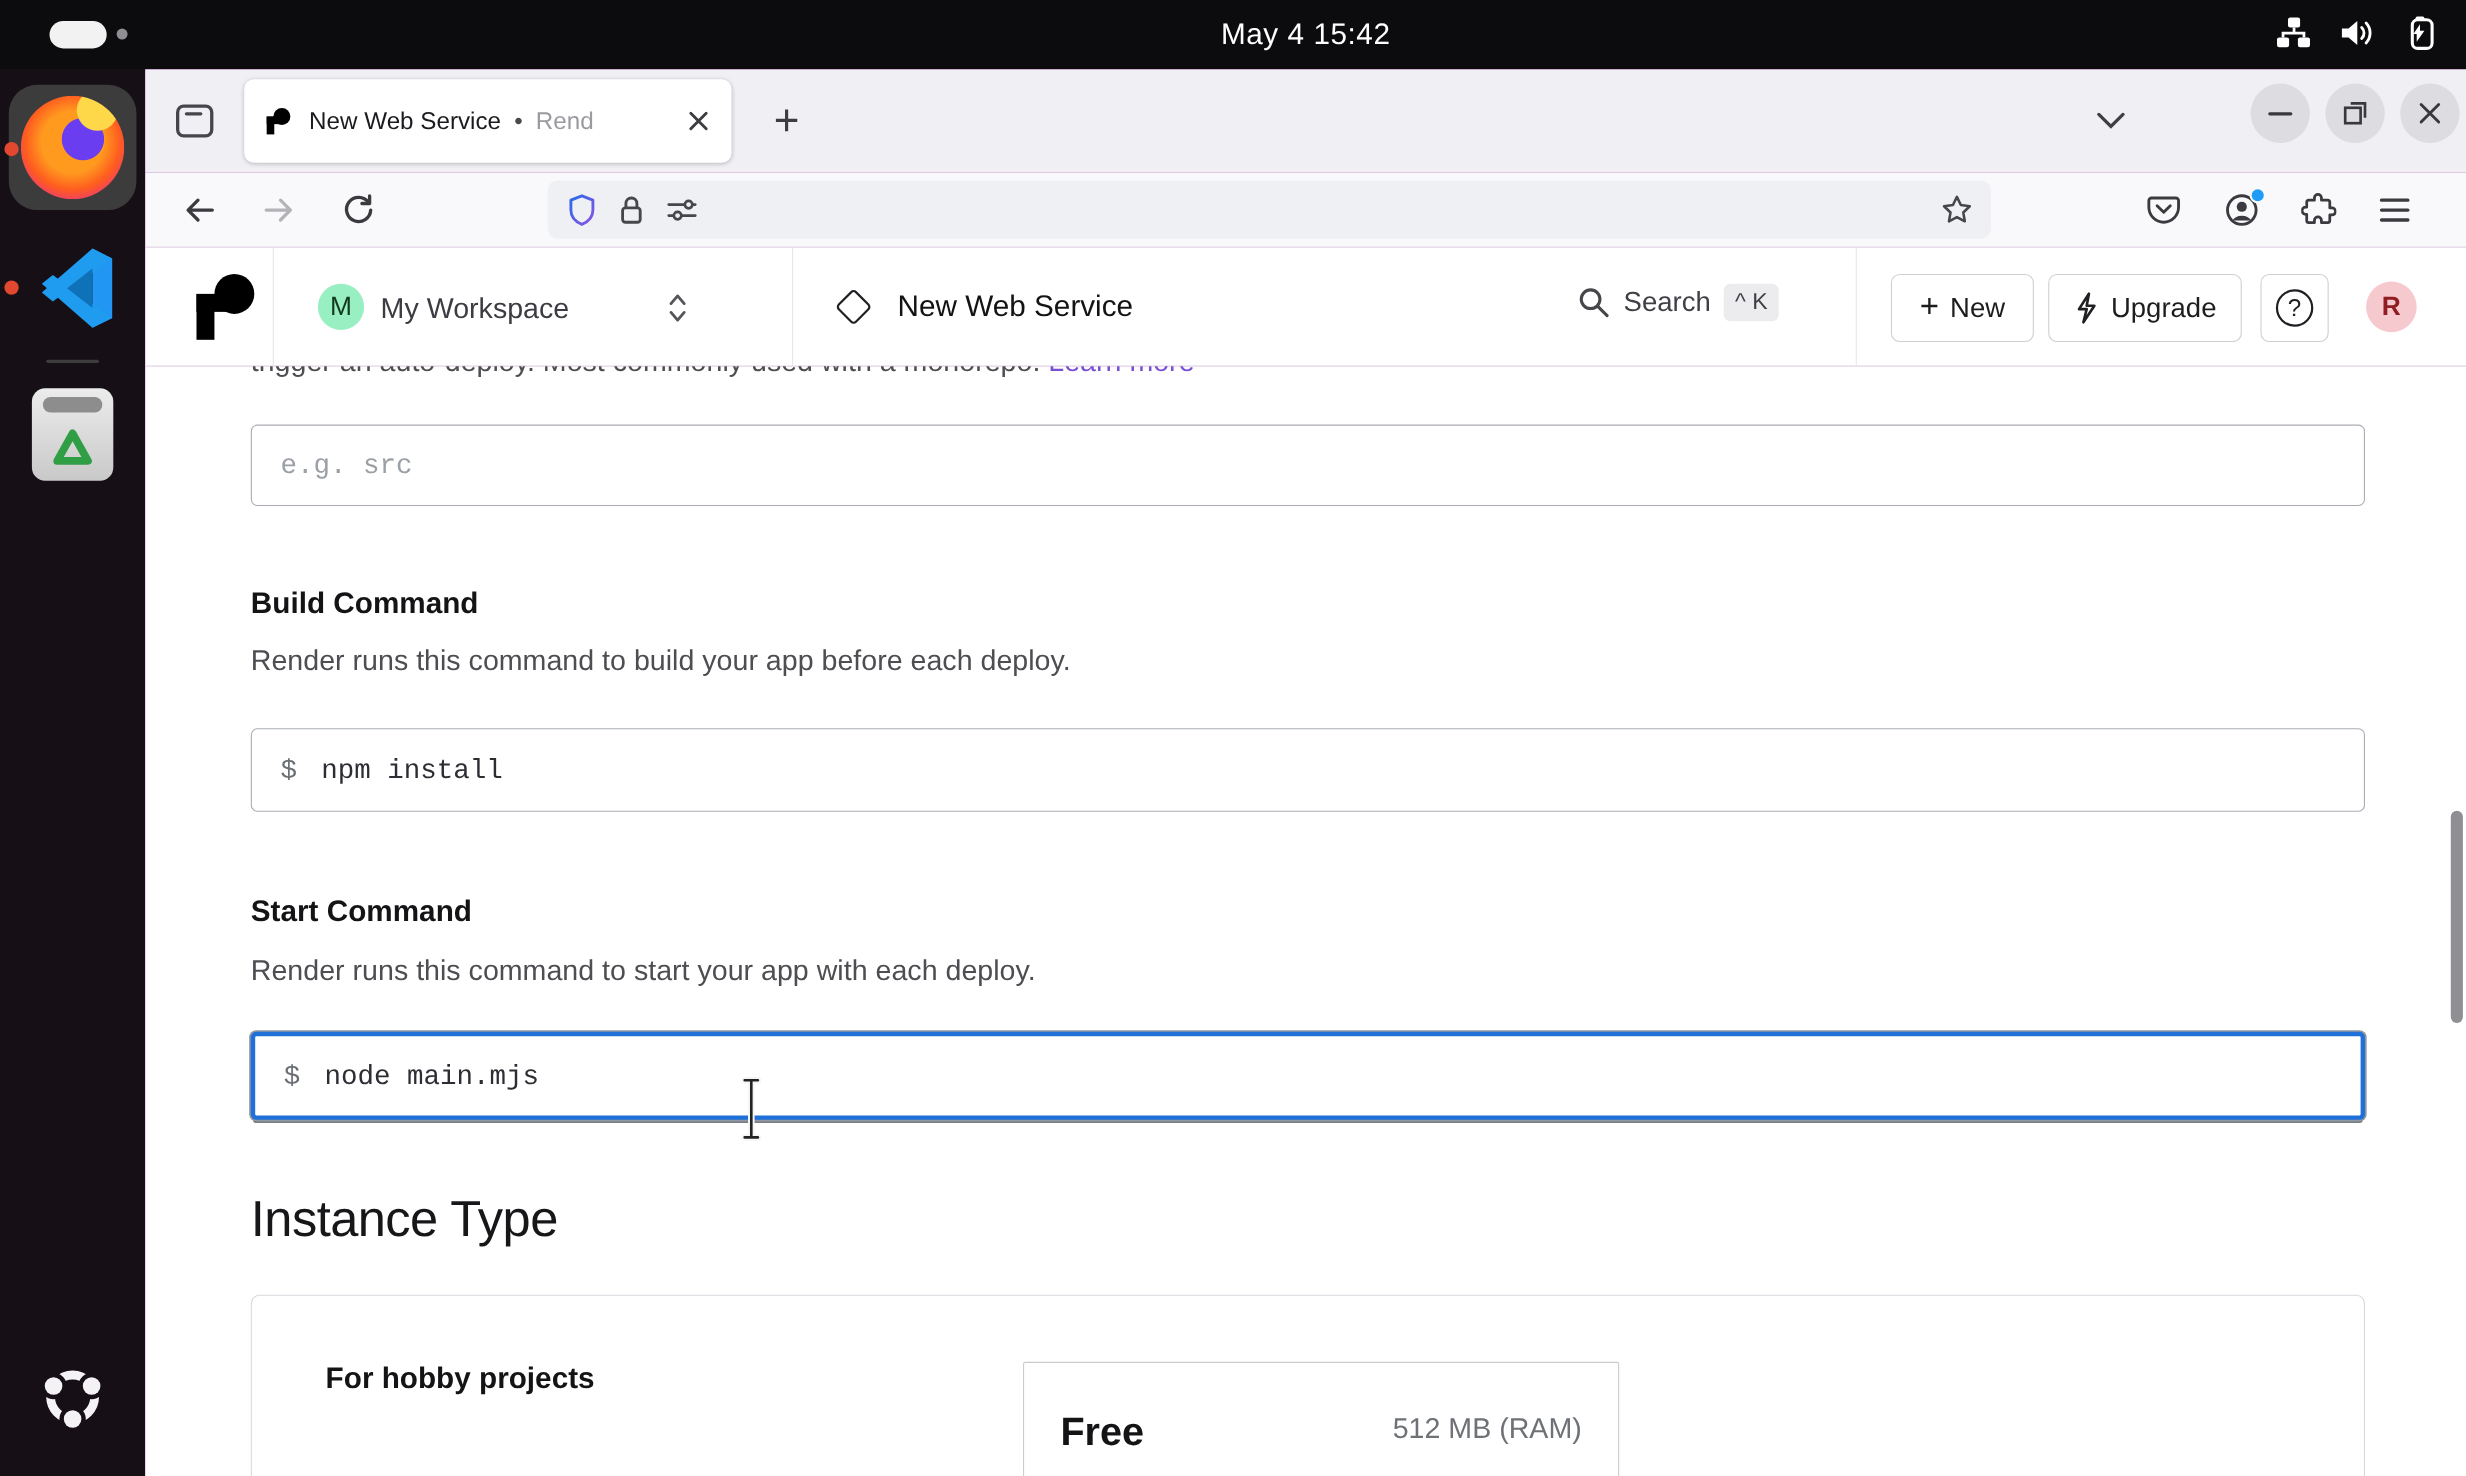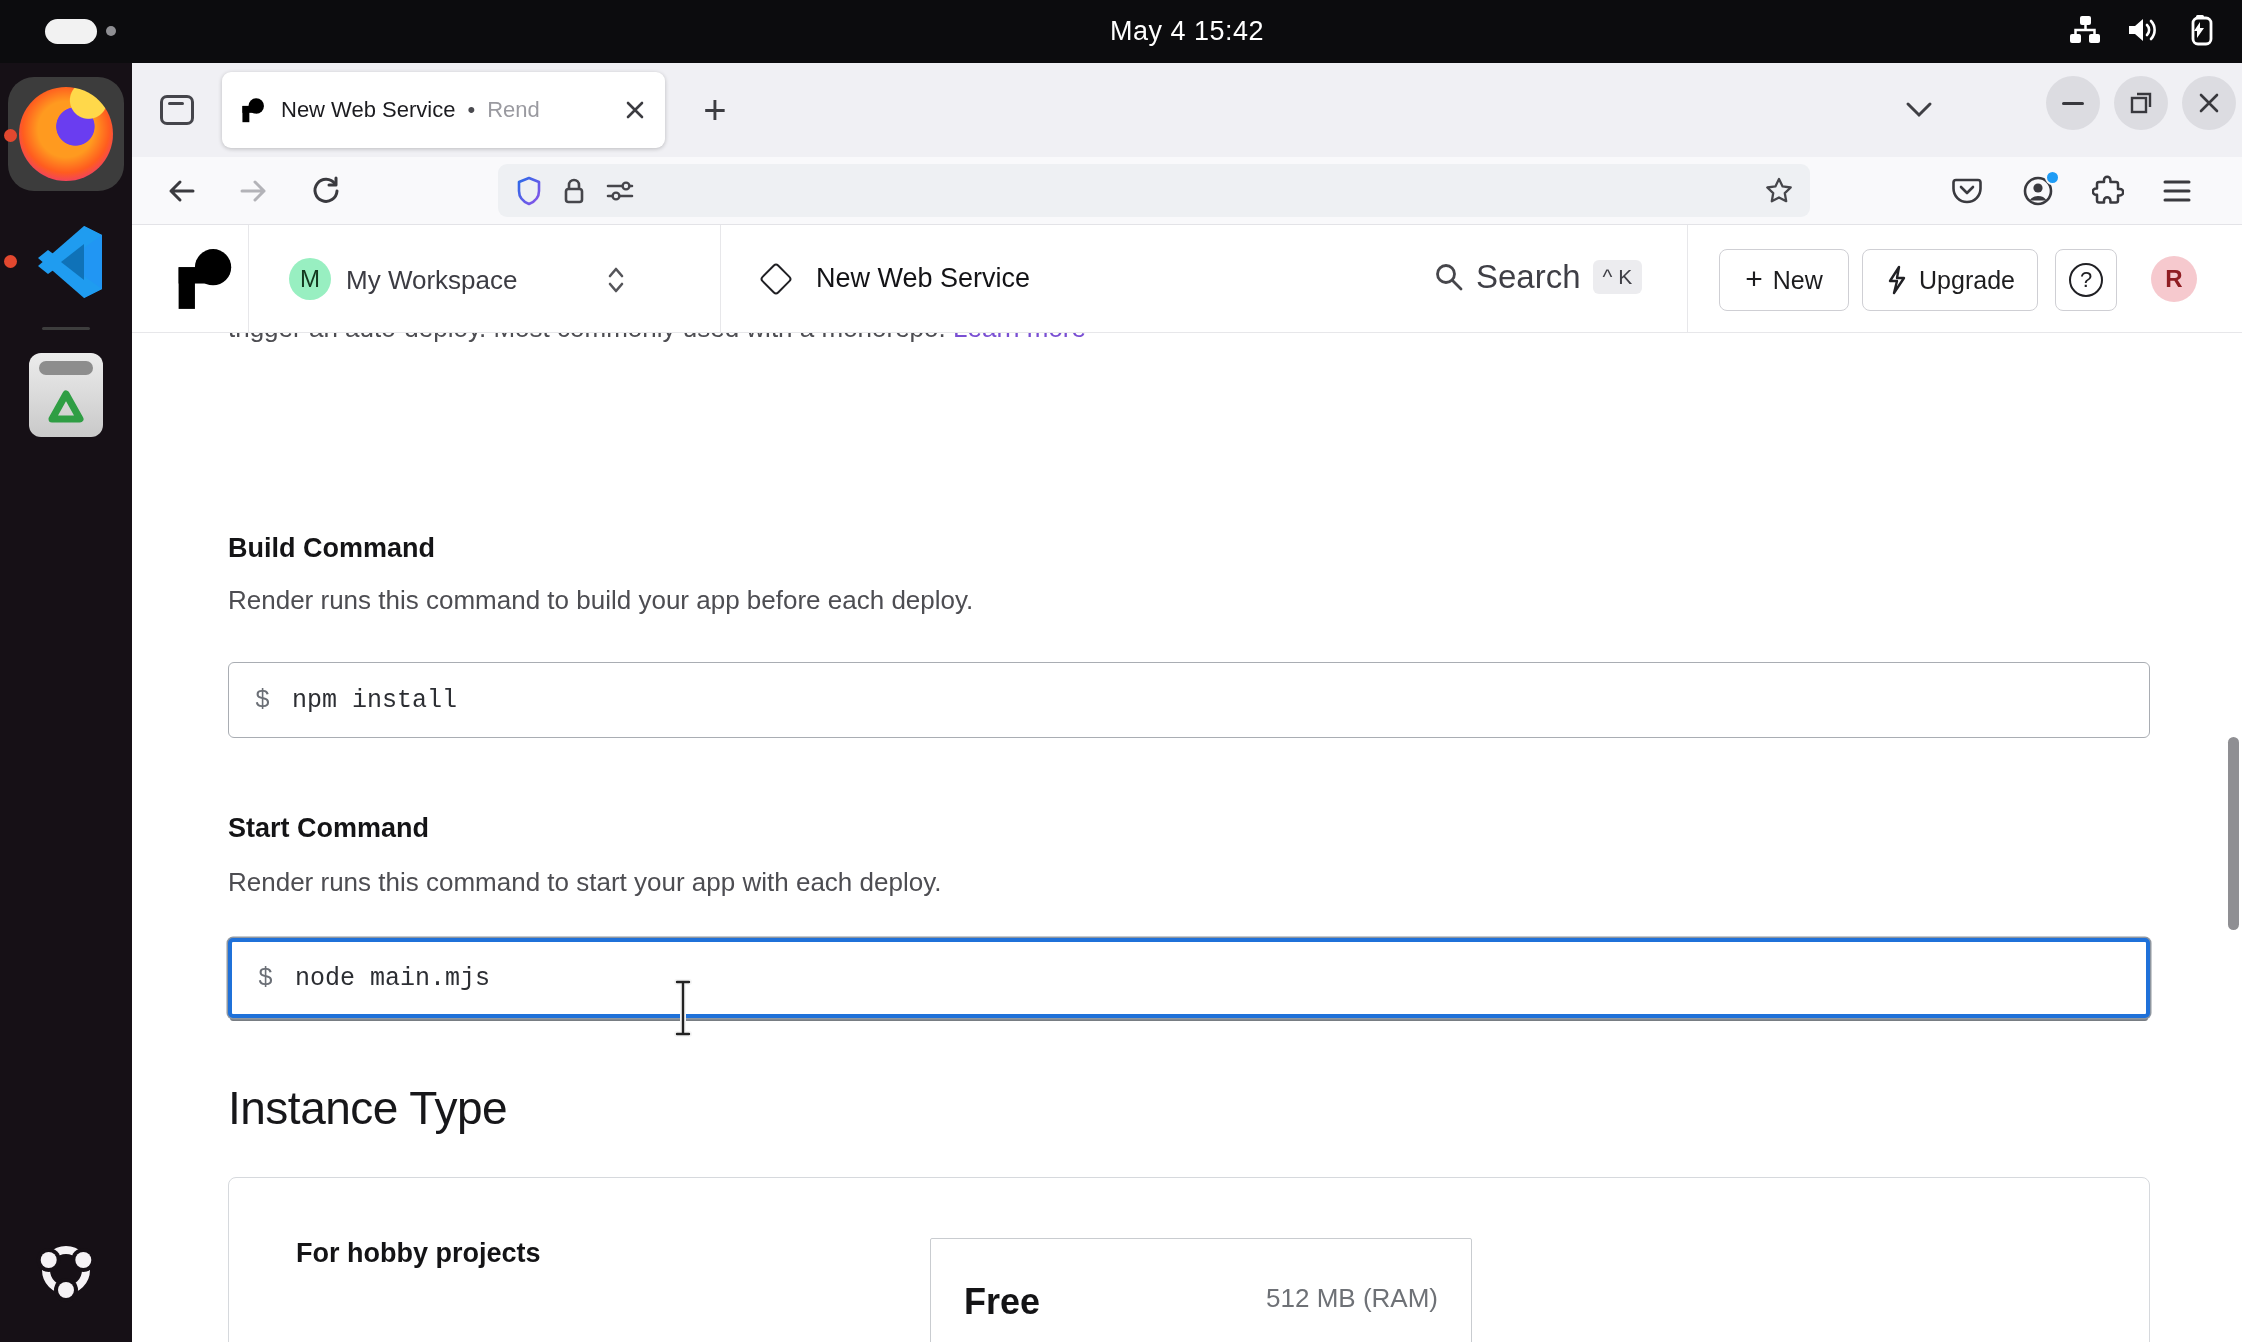--- a/index.html
+++ b/index.html
@@ -81,7 +81,7 @@
   .page-diamond{ position:absolute; left:632px; top:42px; width:24px; height:24px; border:2.5px solid #202024; border-radius:4px; transform:rotate(45deg); }
   .page-title{ position:absolute; left:684px; top:38px; font-size:27px; color:#131316; font-weight:500; }
   .search{ position:absolute; left:1302px; top:33px; display:flex; align-items:center; gap:12px; }
-  .search-label{ font-size:33px; color:#3f3f46; }
+  .search-label{ font-size:25px; color:#3f3f46; }
   .kbd{ background:#ececef; border-radius:6px; padding:5px 10px; font-size:21px; color:#3f3f46; }
   .hbtn{ position:absolute; top:24px; height:62px; border:1.5px solid #cfcfd4; border-radius:8px; background:#fff;
     display:flex; align-items:center; justify-content:center; gap:10px; font-size:25px; color:#1d1d1f; font-weight:500; }

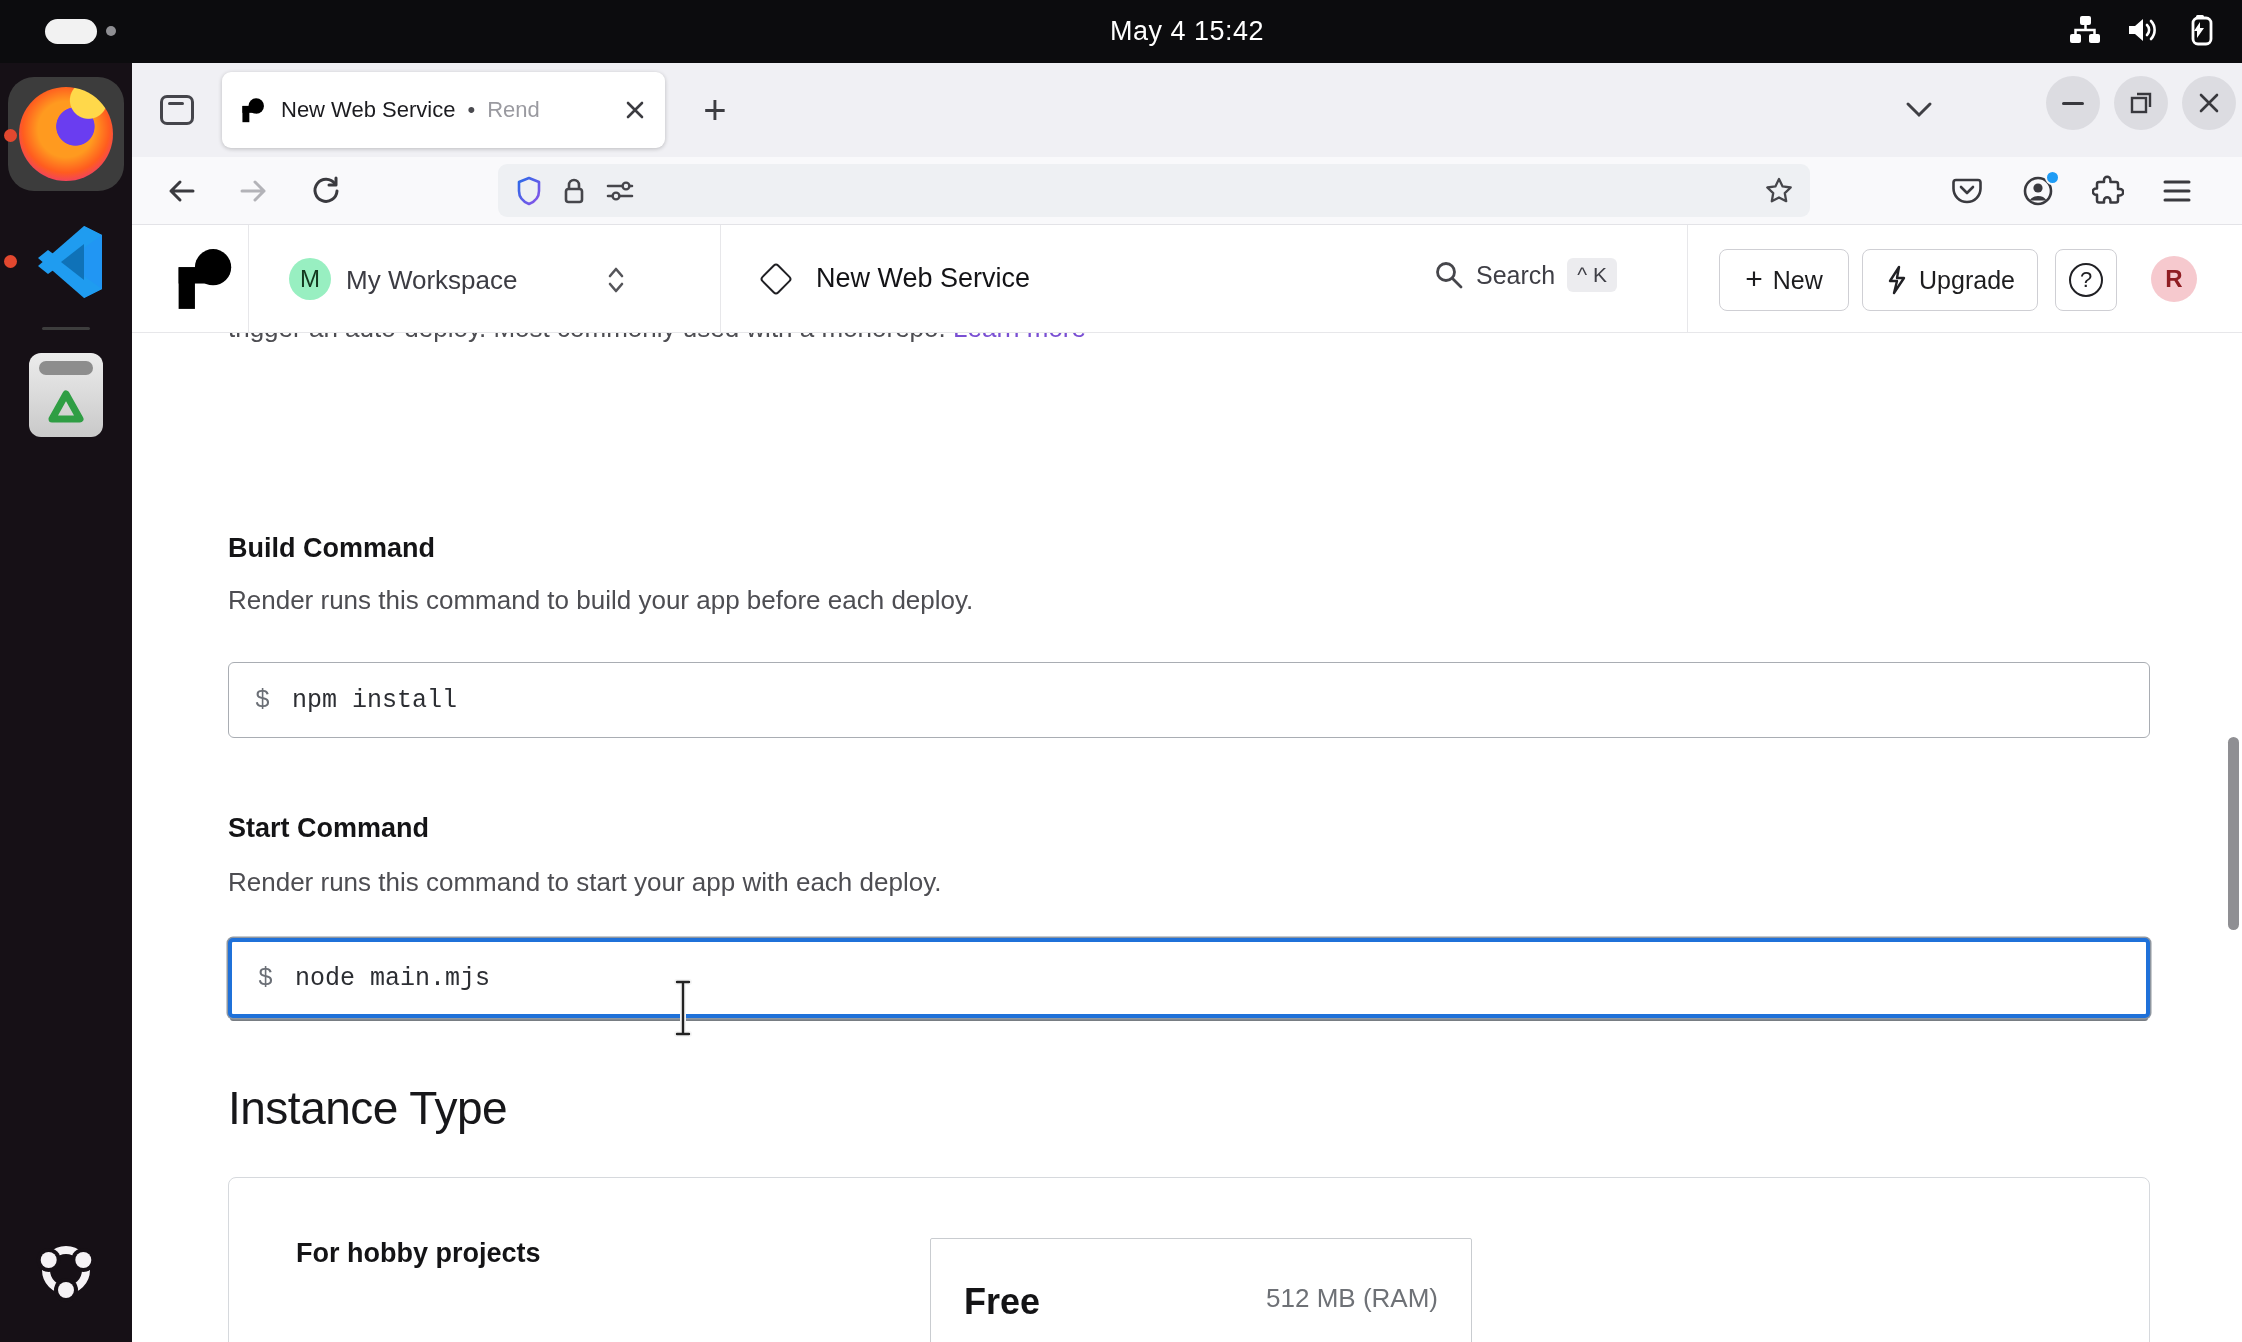--- a/index.html
+++ b/index.html
@@ -359,6 +359,9 @@
       <div class="clipped-inner"><span>trigger an auto-deploy. Most commonly used with a monorepo. </span><a>Learn more</a></div>
     </div>
 
+    <div class="field root-input">
+      <input type="text" placeholder="e.g. src" style="">
+    </div>
 
     <div class="sec-title" style="top:200px;">Build Command</div>
     <div class="sec-desc" style="top:252px;">Render runs this command to build your app before each deploy.</div>

